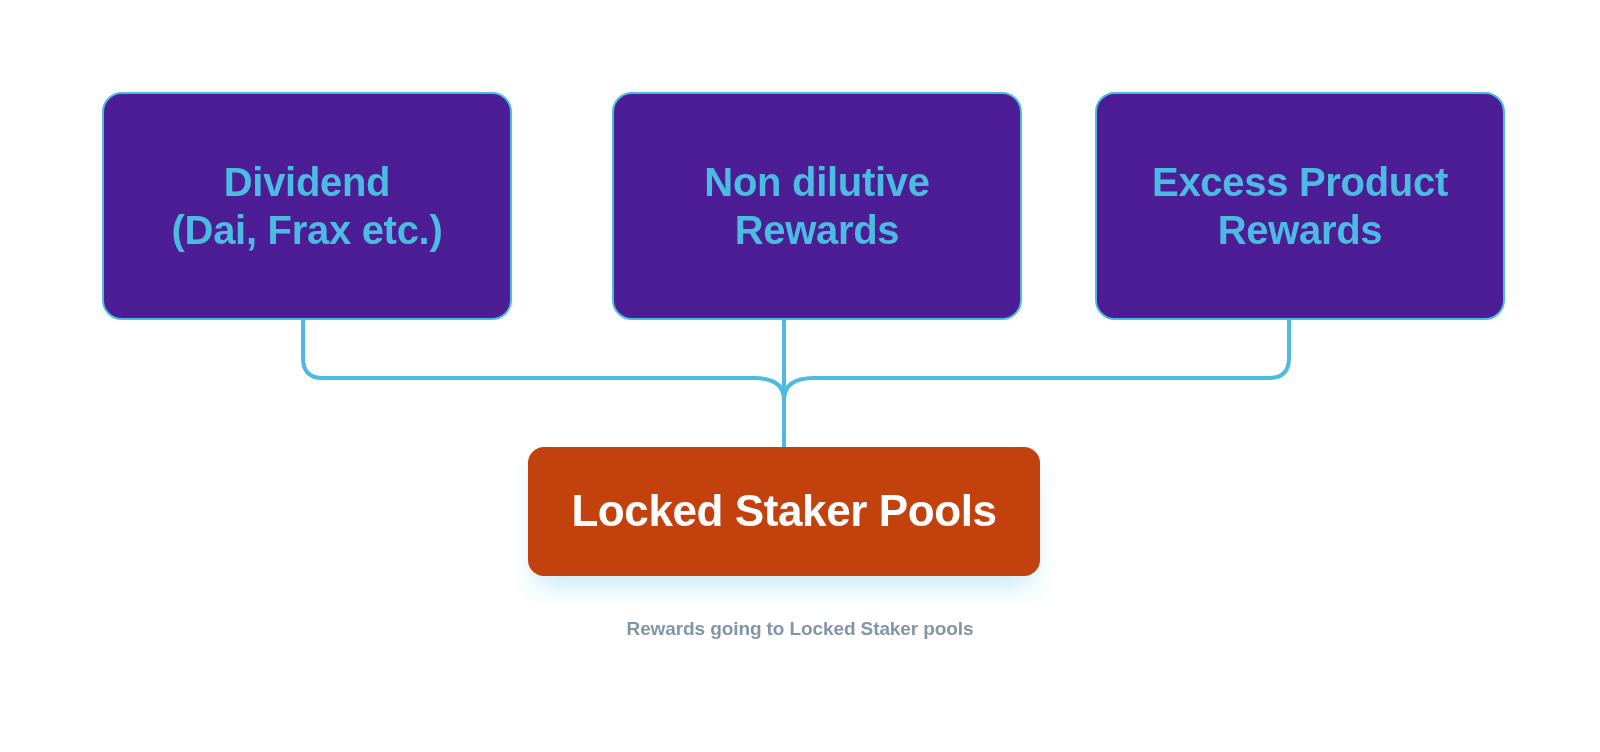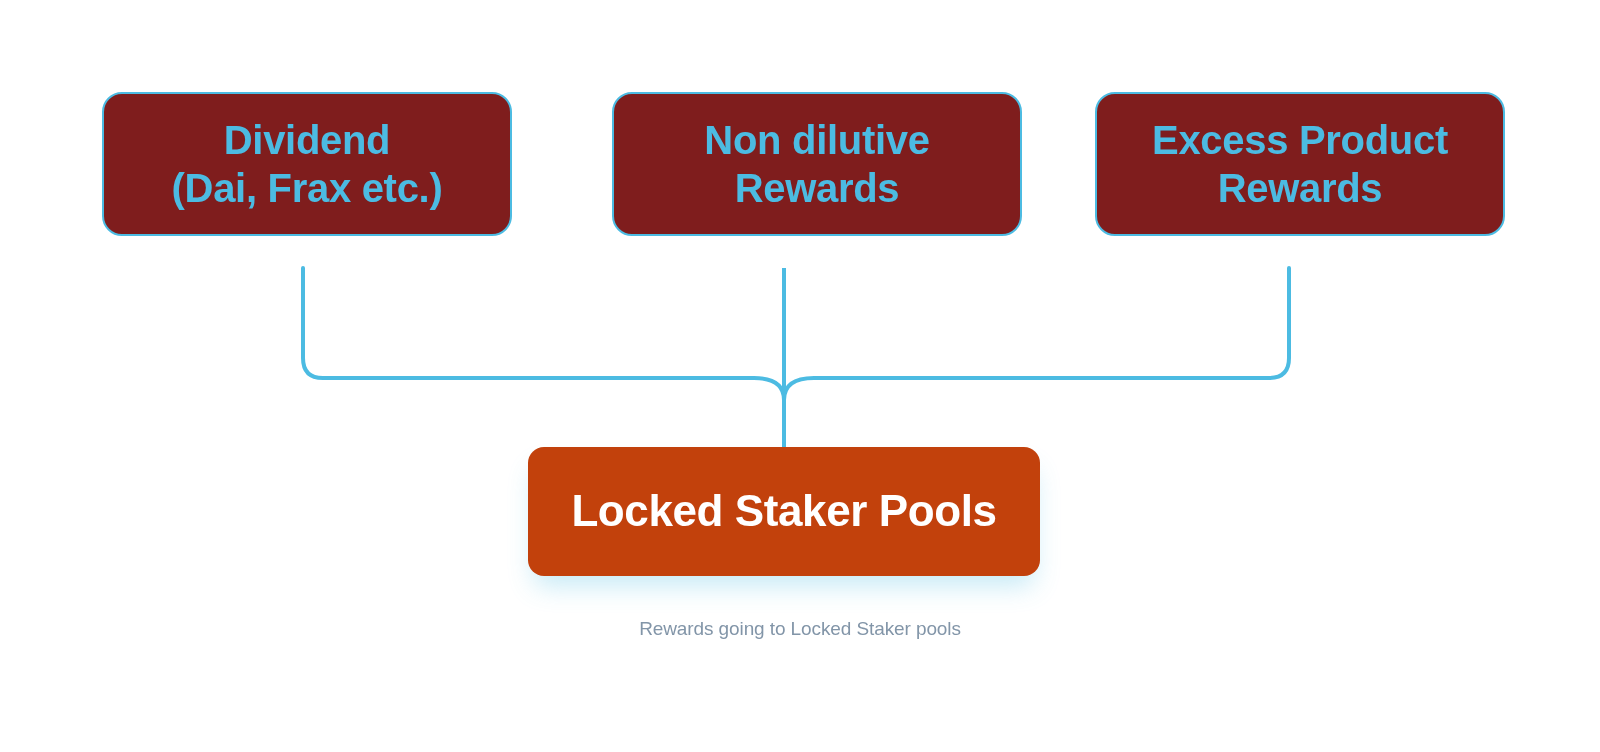--- a/index.html
+++ b/index.html
@@ -37,11 +37,11 @@
     z-index: 2;
     box-sizing: border-box;
     width: 410px;
-    height: 144px;
+    height: 228px;
     top: 92px;
     border: 2px solid #4cbbe2;
     border-radius: 20px;
-    background: #7f1d1d;
+    background: #4c1d95;
     display: flex;
     align-items: center;
     justify-content: center;

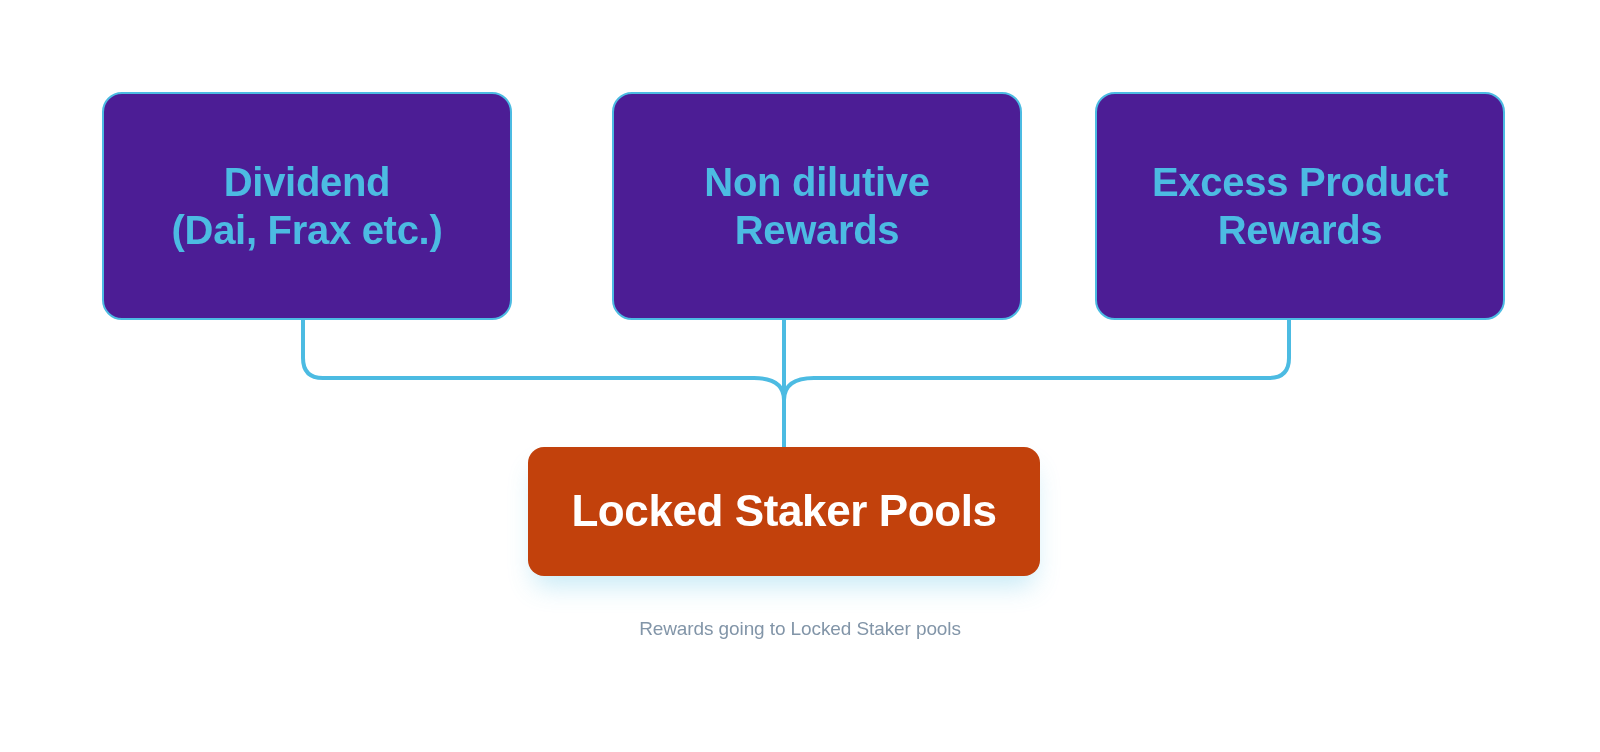--- a/index.html
+++ b/index.html
@@ -94,7 +94,7 @@
     text-align: center;
     color: #8295a8;
     font-size: 19px;
-    font-weight: 400;
+    font-weight: 700;
     letter-spacing: -0.1px;
   }
 </style>

